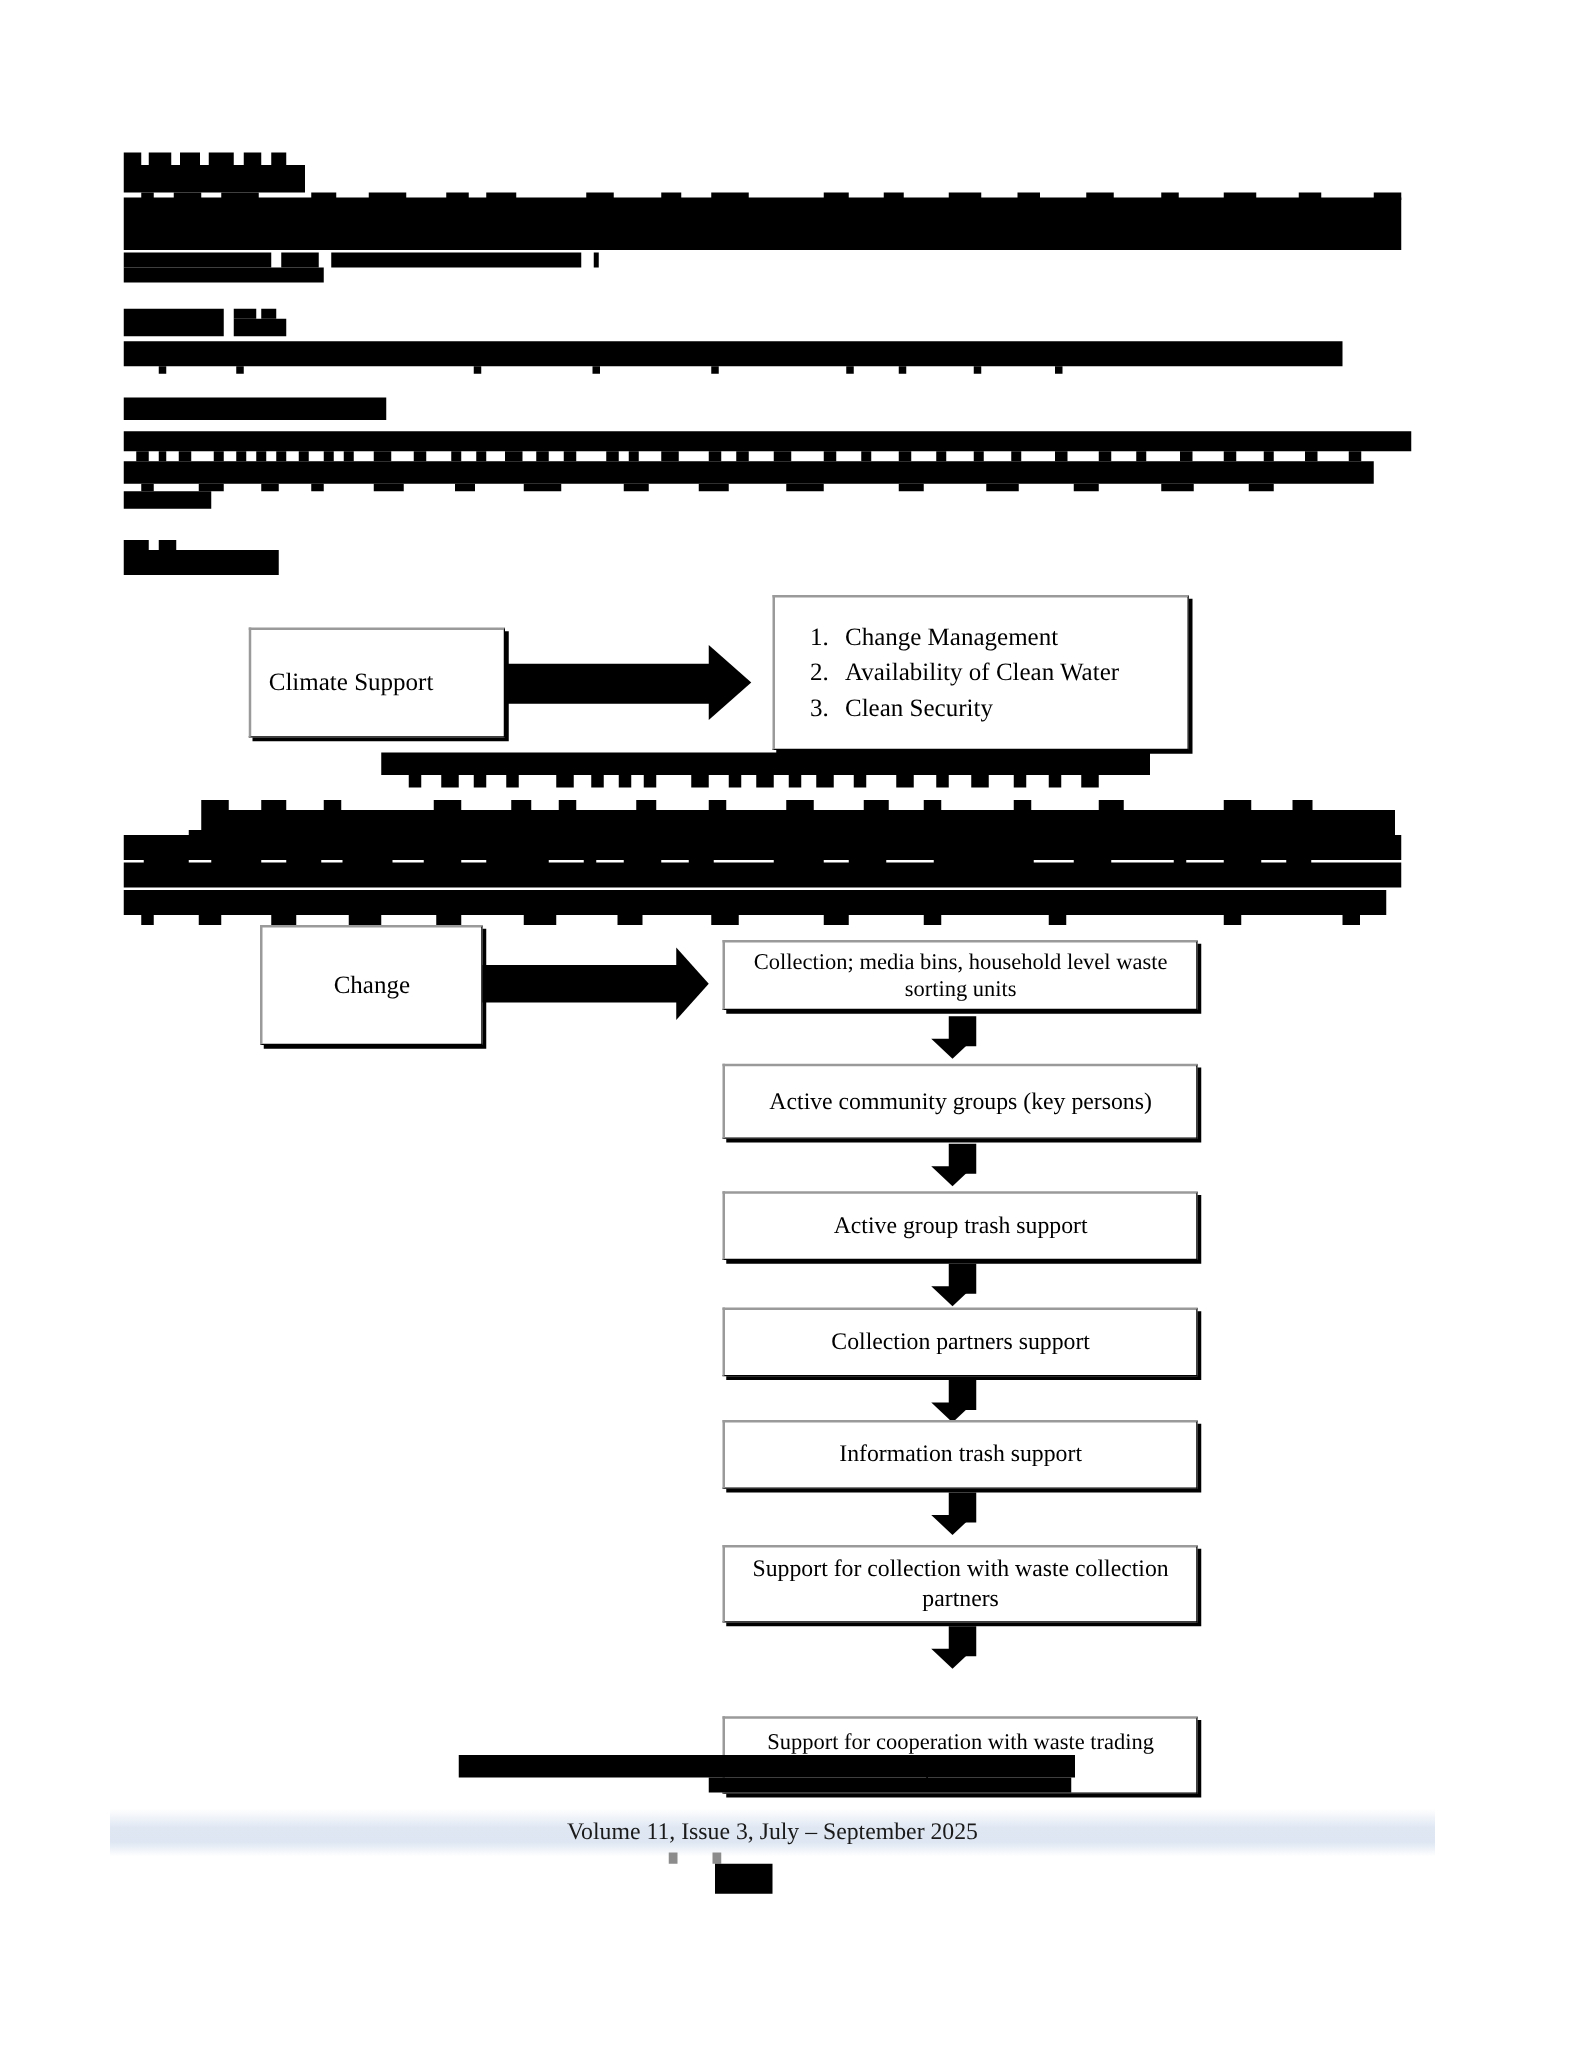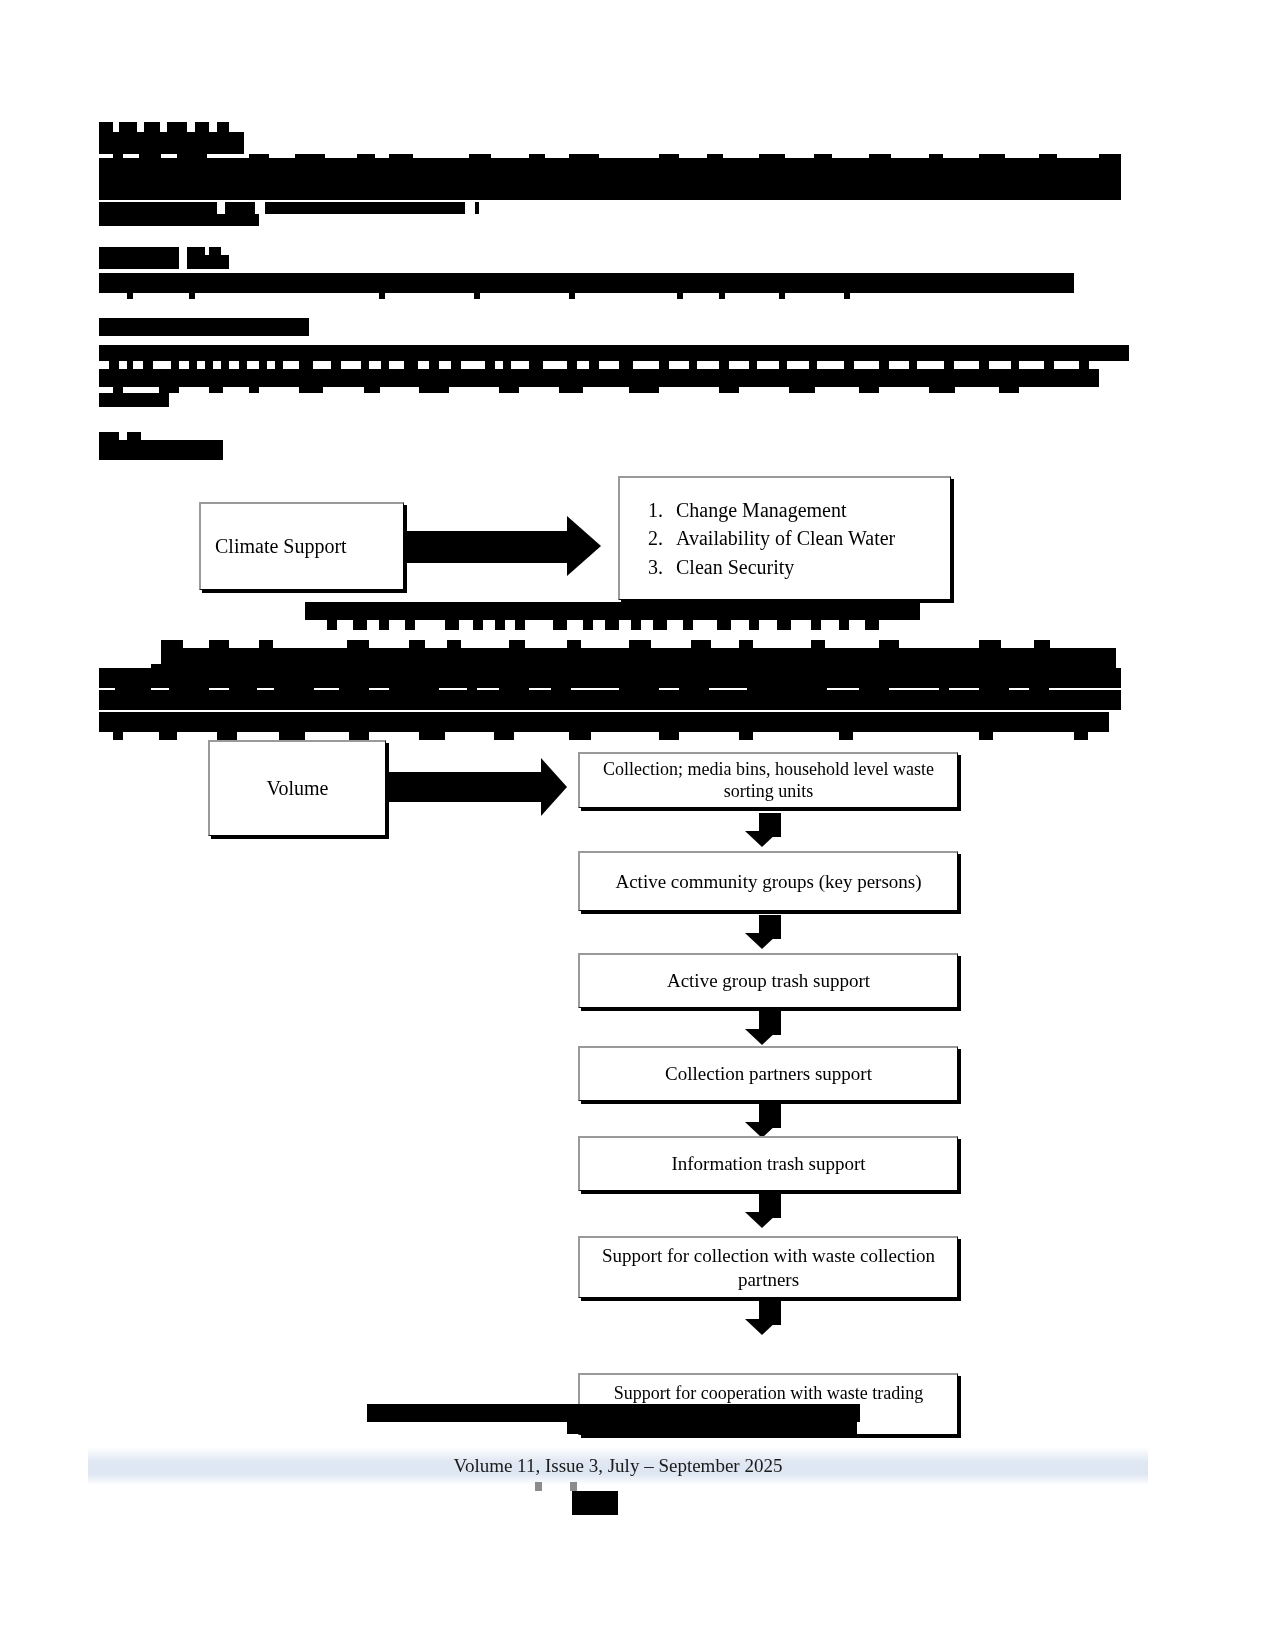--- a/index.html
+++ b/index.html
@@ -391,7 +391,7 @@
   </div>
 
   <div class="dbox" style="left:208px; top:740px; width:178px; height:96px; font-size:20px;">
-    <span>Volume</span>
+    <span>Change</span>
   </div>
 
   <div class="arrow-right" style="left:386px; top:758px; width:195px; height:60px;">

